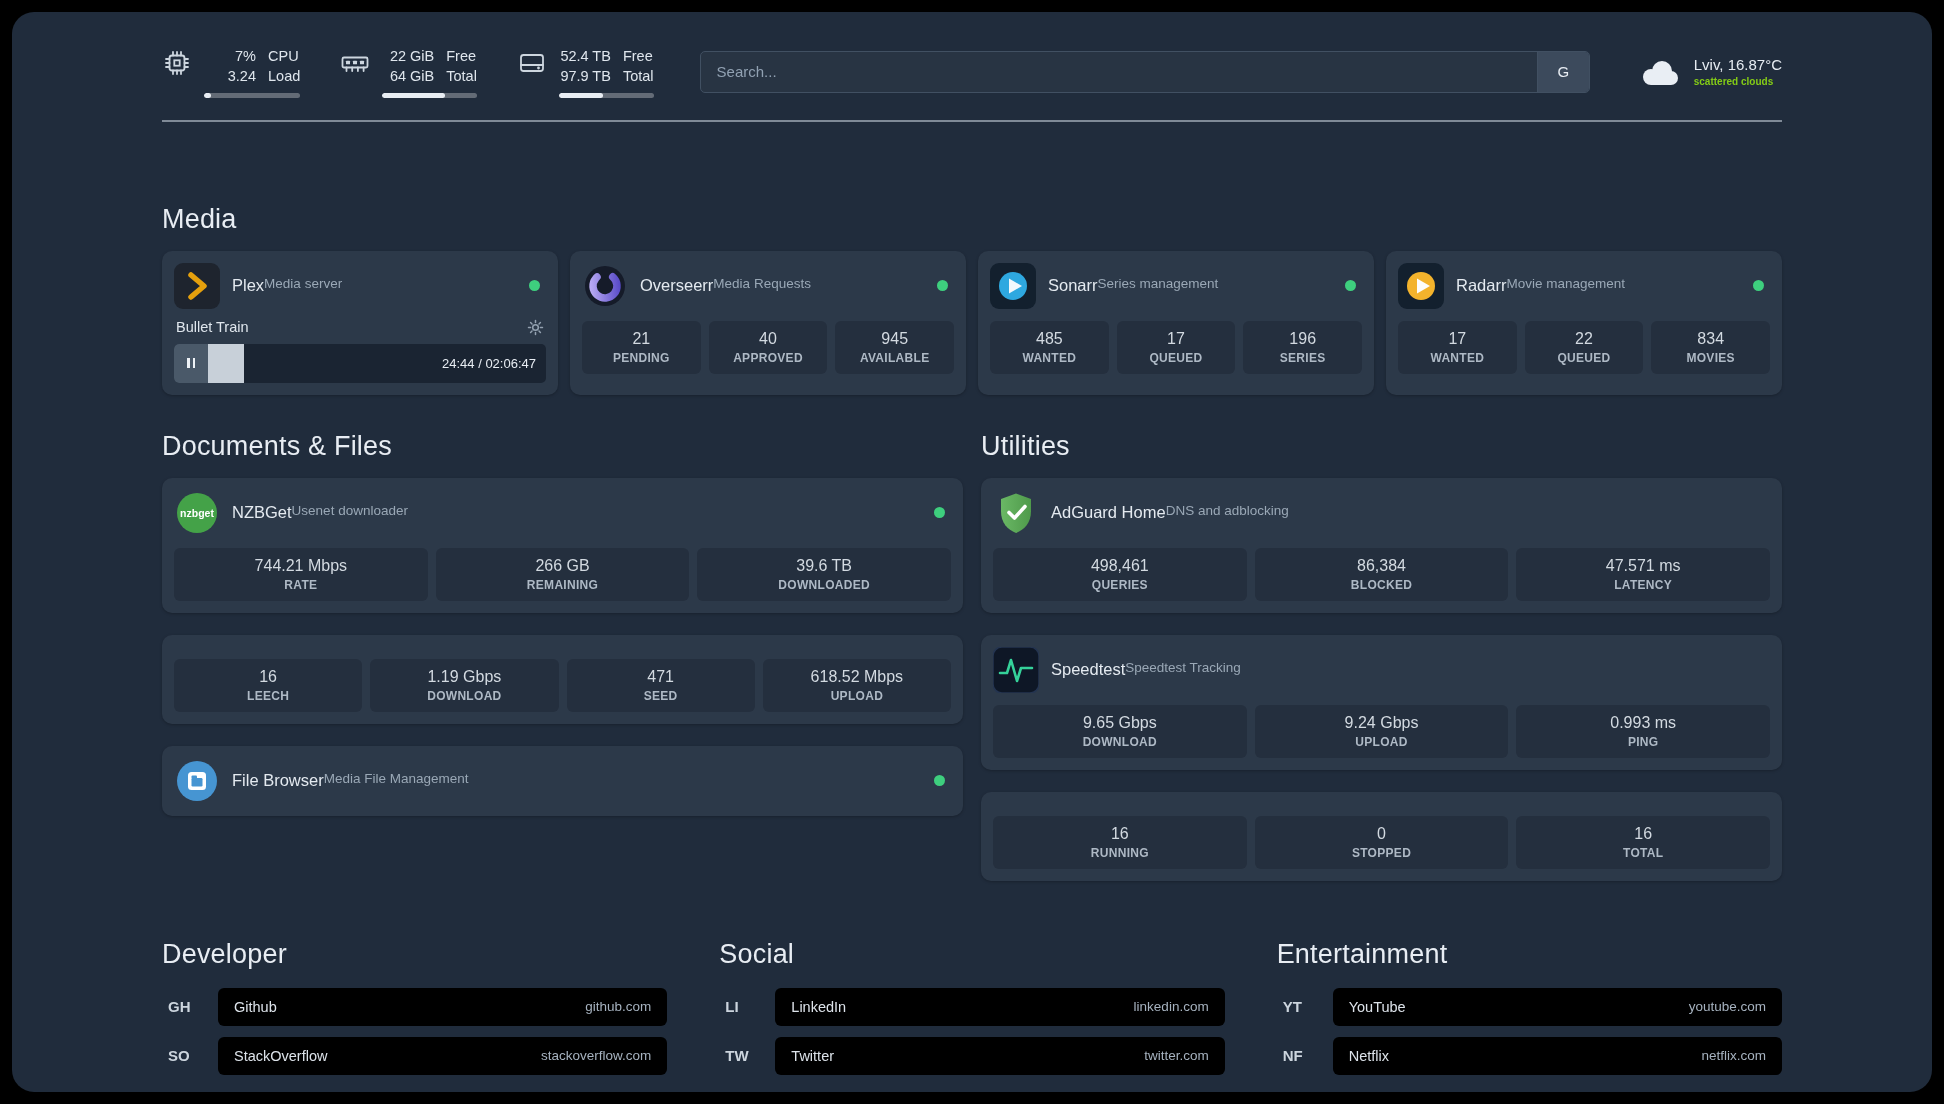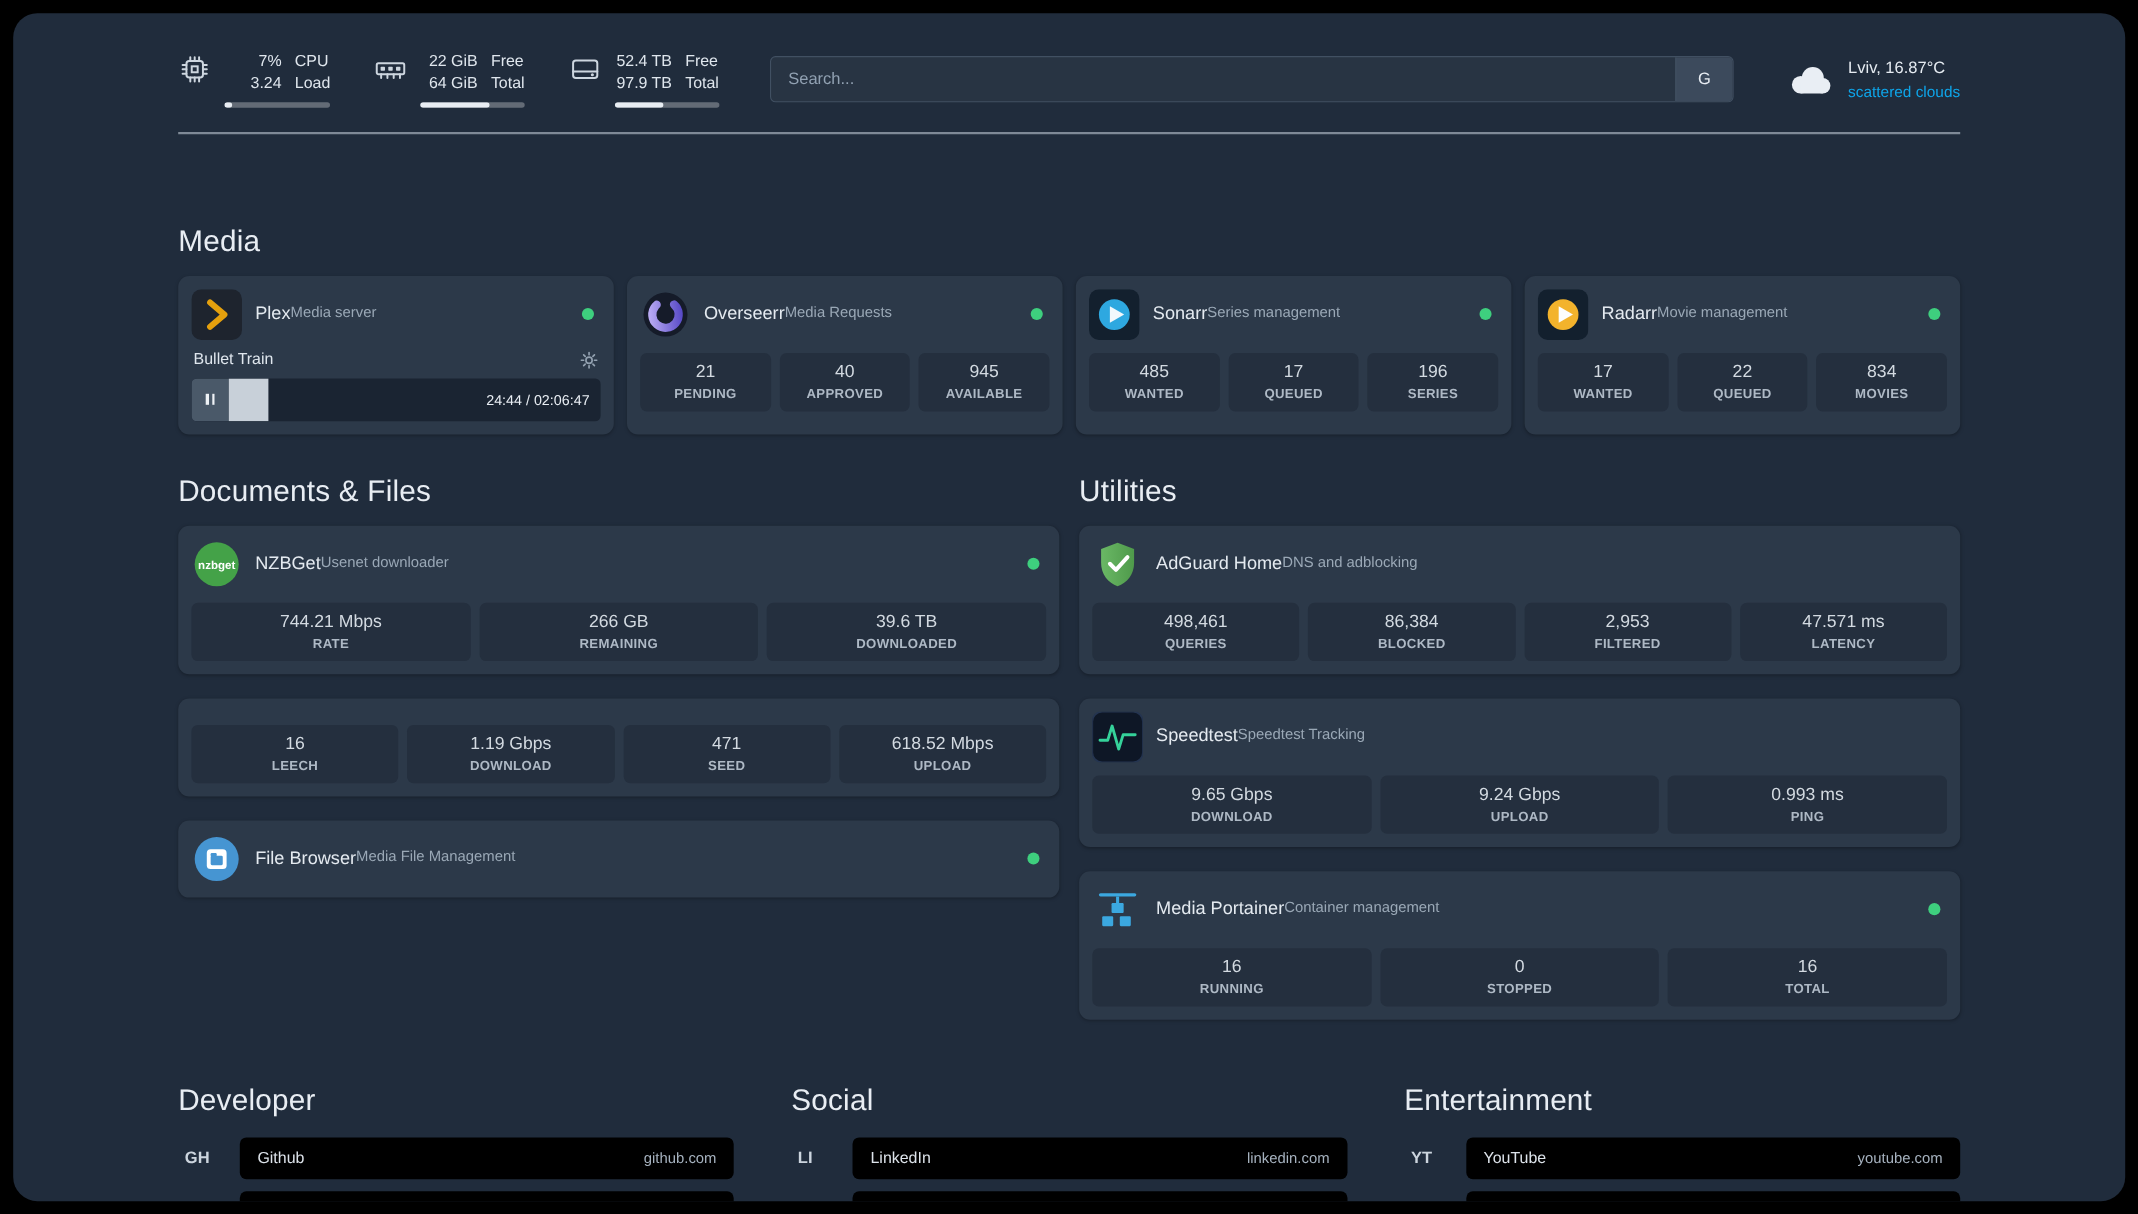--- a/index.html
+++ b/index.html
@@ -31,7 +31,7 @@
   .weather-icon { width:46px; height:40px; }
   .weather-text { display:flex; flex-direction:column; line-height:1.45; }
   .weather-loc { font-size:15px; color:#e6ecf2; }
-  .weather-cond { font-size:14px; color:#0ea5e9; }
+  .weather-cond { font-size:10px; color:#84cc16;font-weight:bold; }
 
   .divider { margin-top:22px; border-bottom:2px solid rgba(206,216,226,0.55); }
 

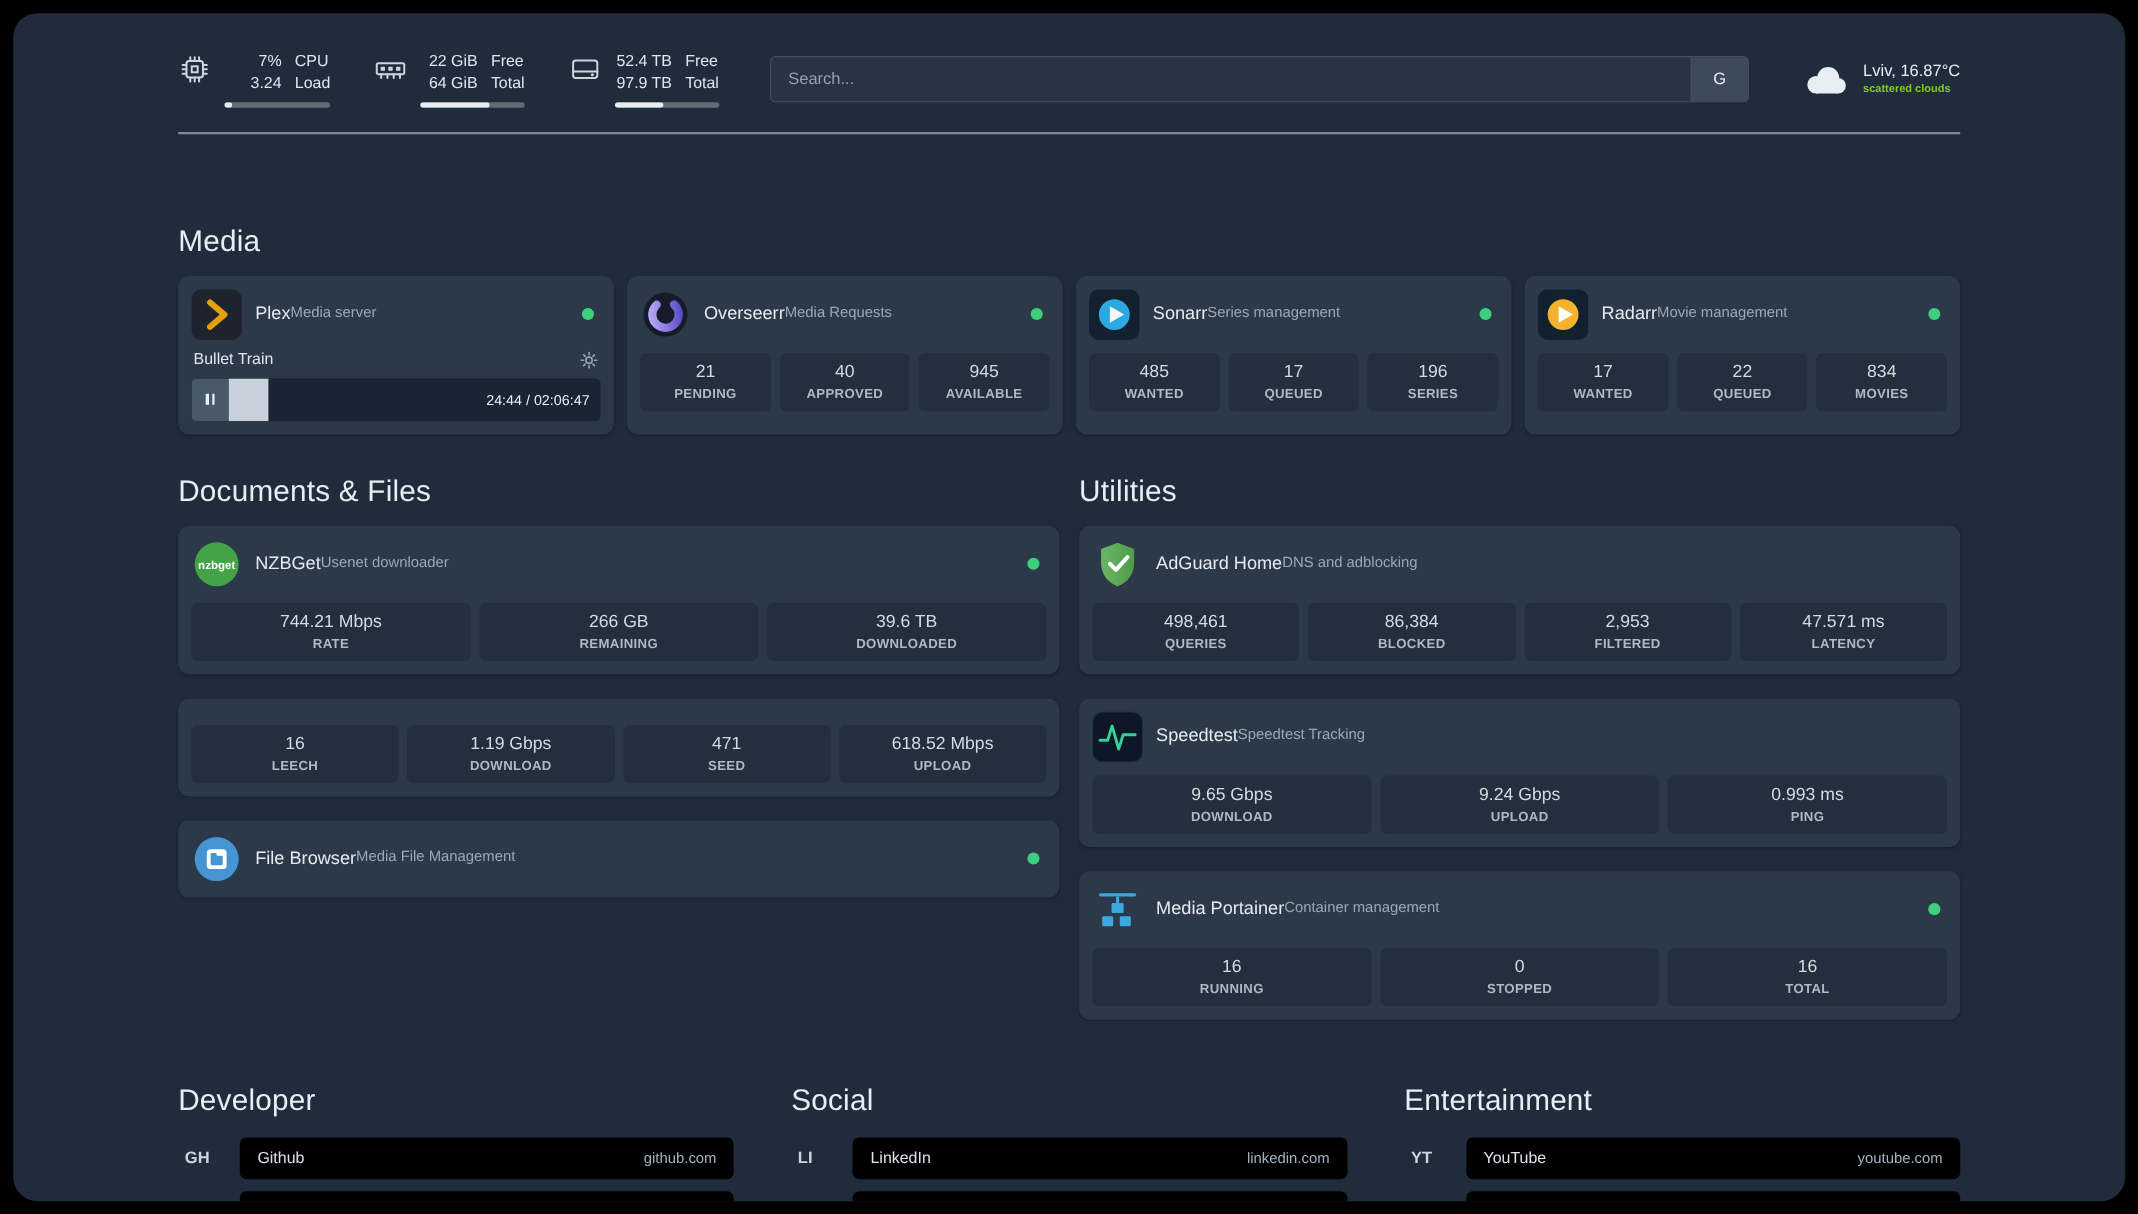--- a/index.html
+++ b/index.html
@@ -429,10 +429,6 @@
               <div class="tile-l">BLOCKED</div>
             </div>
             <div class="tile">
-              <div class="tile-v">2,953</div>
-              <div class="tile-l">FILTERED</div>
-            </div>
-            <div class="tile">
               <div class="tile-v">47.571 ms</div>
               <div class="tile-l">LATENCY</div>
             </div>

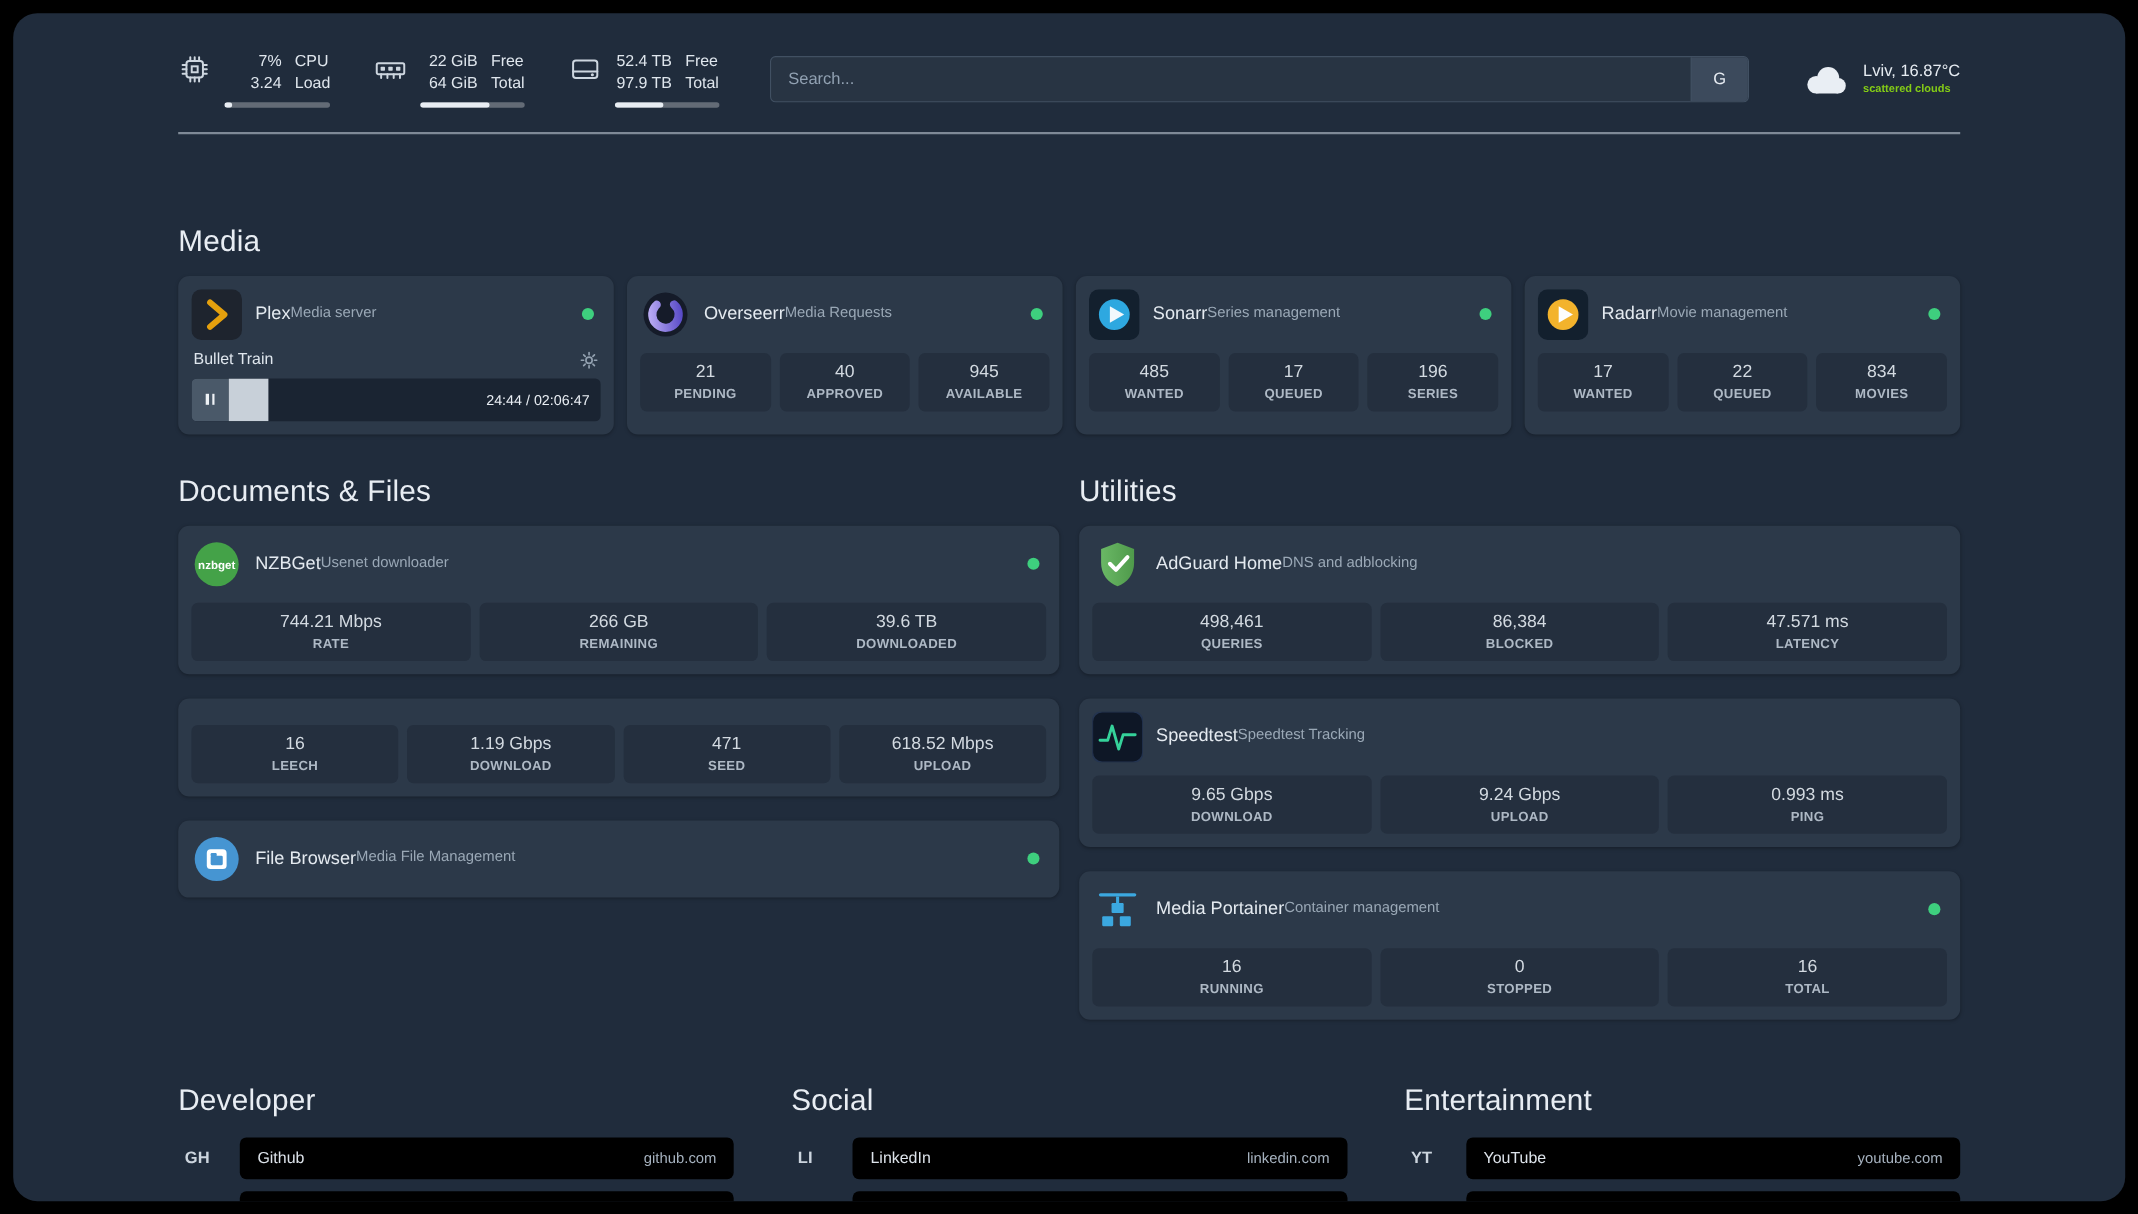--- a/index.html
+++ b/index.html
@@ -463,22 +463,6 @@
         </div>
 
         <div class="card">
-          <div class="svc-head">
-            <svg class="svc-icon" viewBox="0 0 46 46">
-              <g fill="#3ba8e0">
-                <rect x="6" y="8" width="34" height="3" rx="1.5"></rect>
-                <rect x="21.6" y="11" width="2.8" height="6"></rect>
-                <rect x="17.5" y="17" width="11" height="9" rx="1"></rect>
-                <rect x="9" y="29" width="10" height="9" rx="1"></rect>
-                <rect x="25" y="29" width="10" height="9" rx="1"></rect>
-              </g>
-            </svg>
-            <div class="svc-names">
-              <span class="svc-name">Media Portainer</span>
-              <span class="svc-desc">Container management</span>
-            </div>
-            <span class="svc-dot"></span>
-          </div>
           <div class="tiles">
             <div class="tile">
               <div class="tile-v">16</div>

